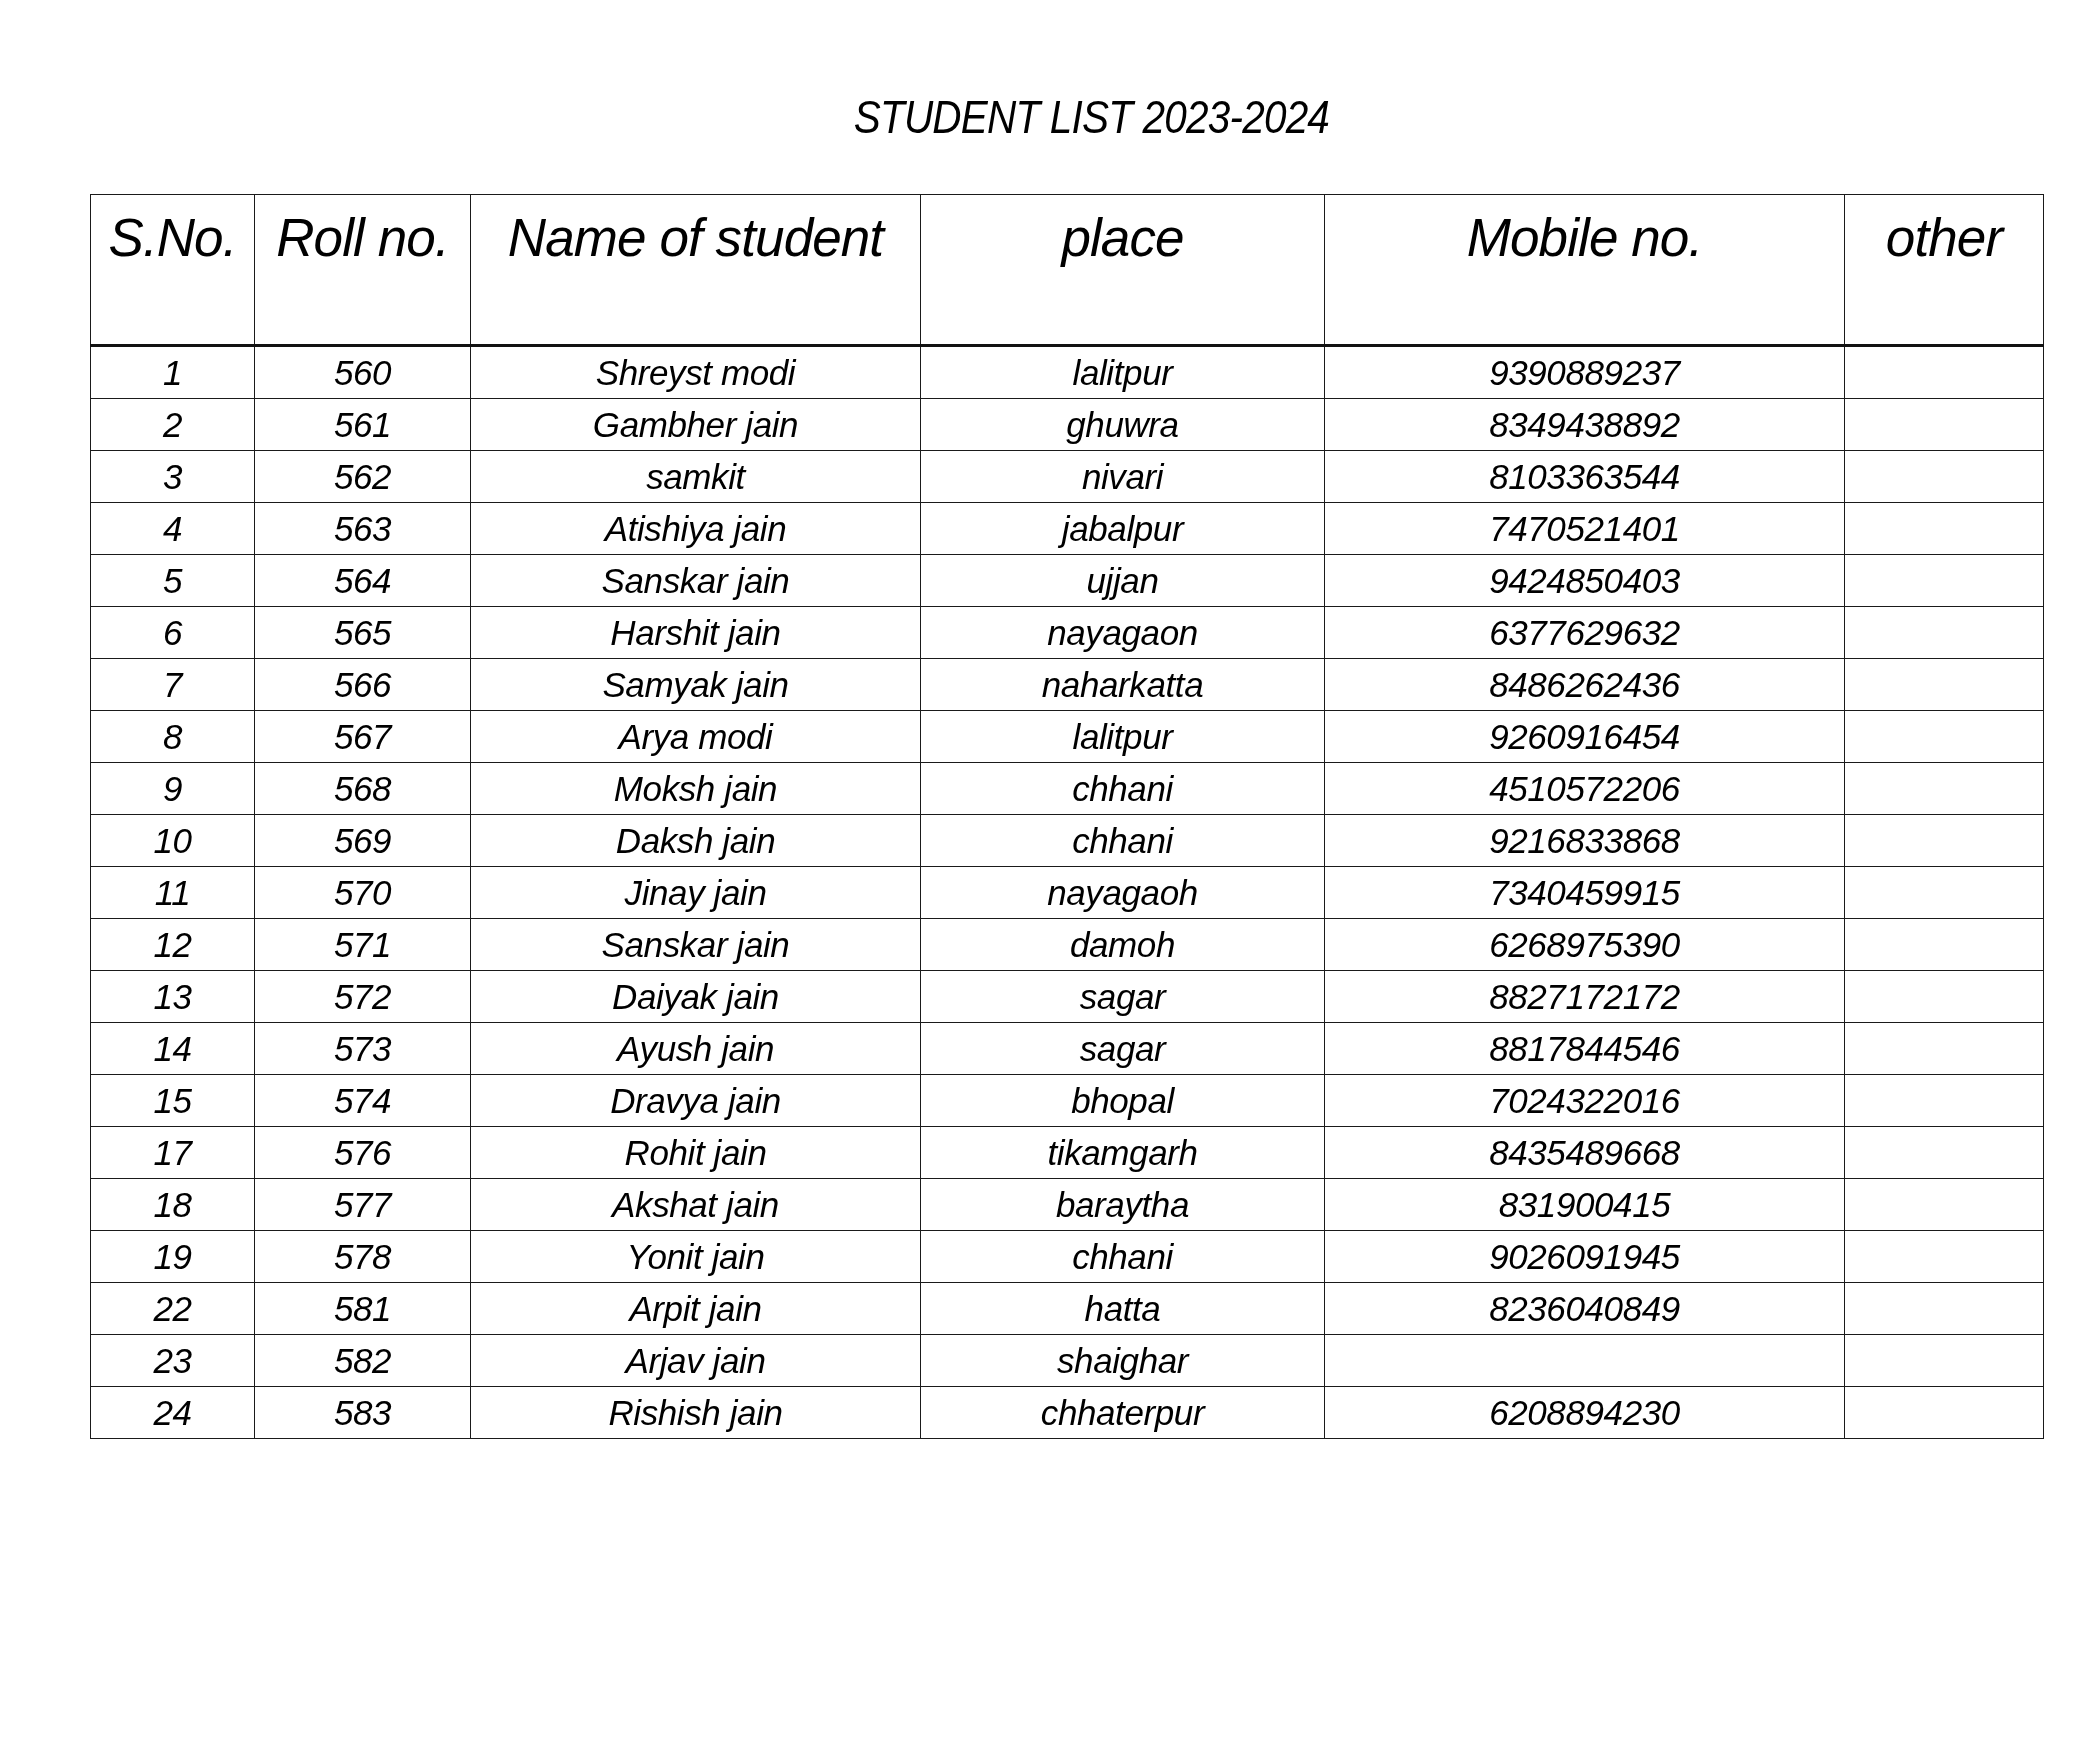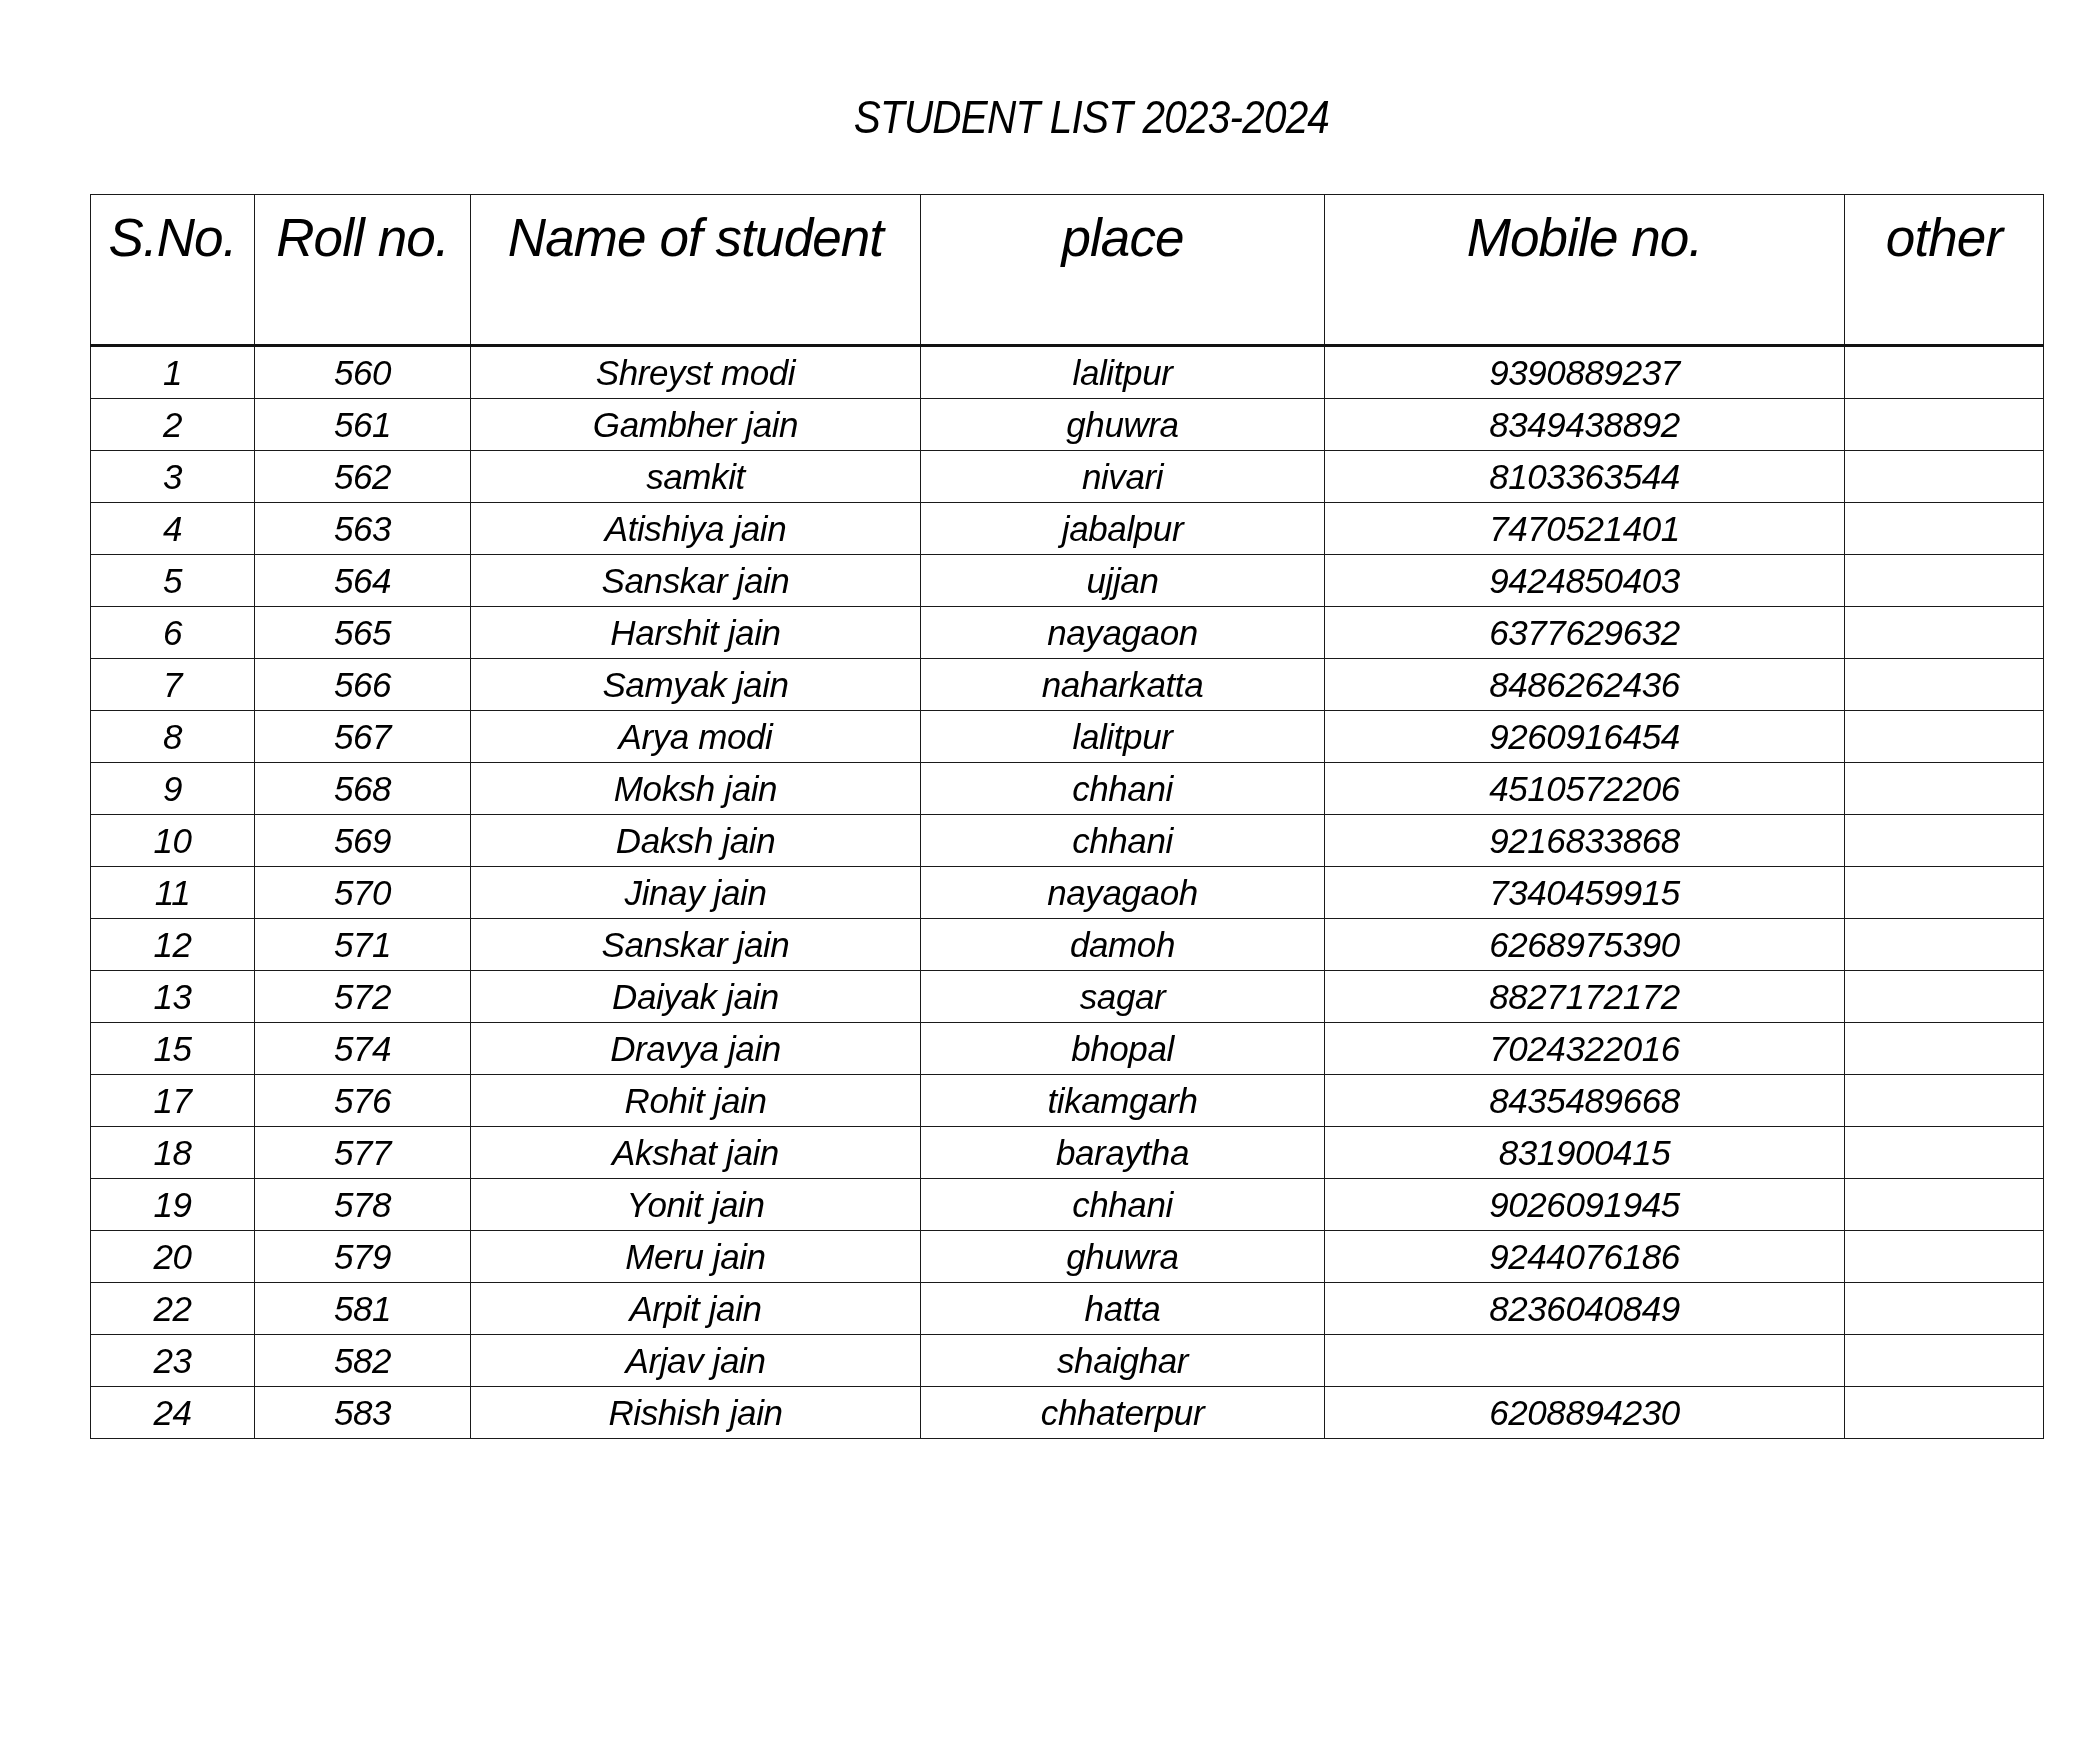--- a/index.html
+++ b/index.html
@@ -203,6 +203,14 @@
         <td></td>
       </tr>
       <tr>
+        <td>14</td>
+        <td>573</td>
+        <td>Ayush jain</td>
+        <td>sagar</td>
+        <td>8817844546</td>
+        <td></td>
+      </tr>
+      <tr>
         <td>15</td>
         <td>574</td>
         <td>Dravya jain</td>

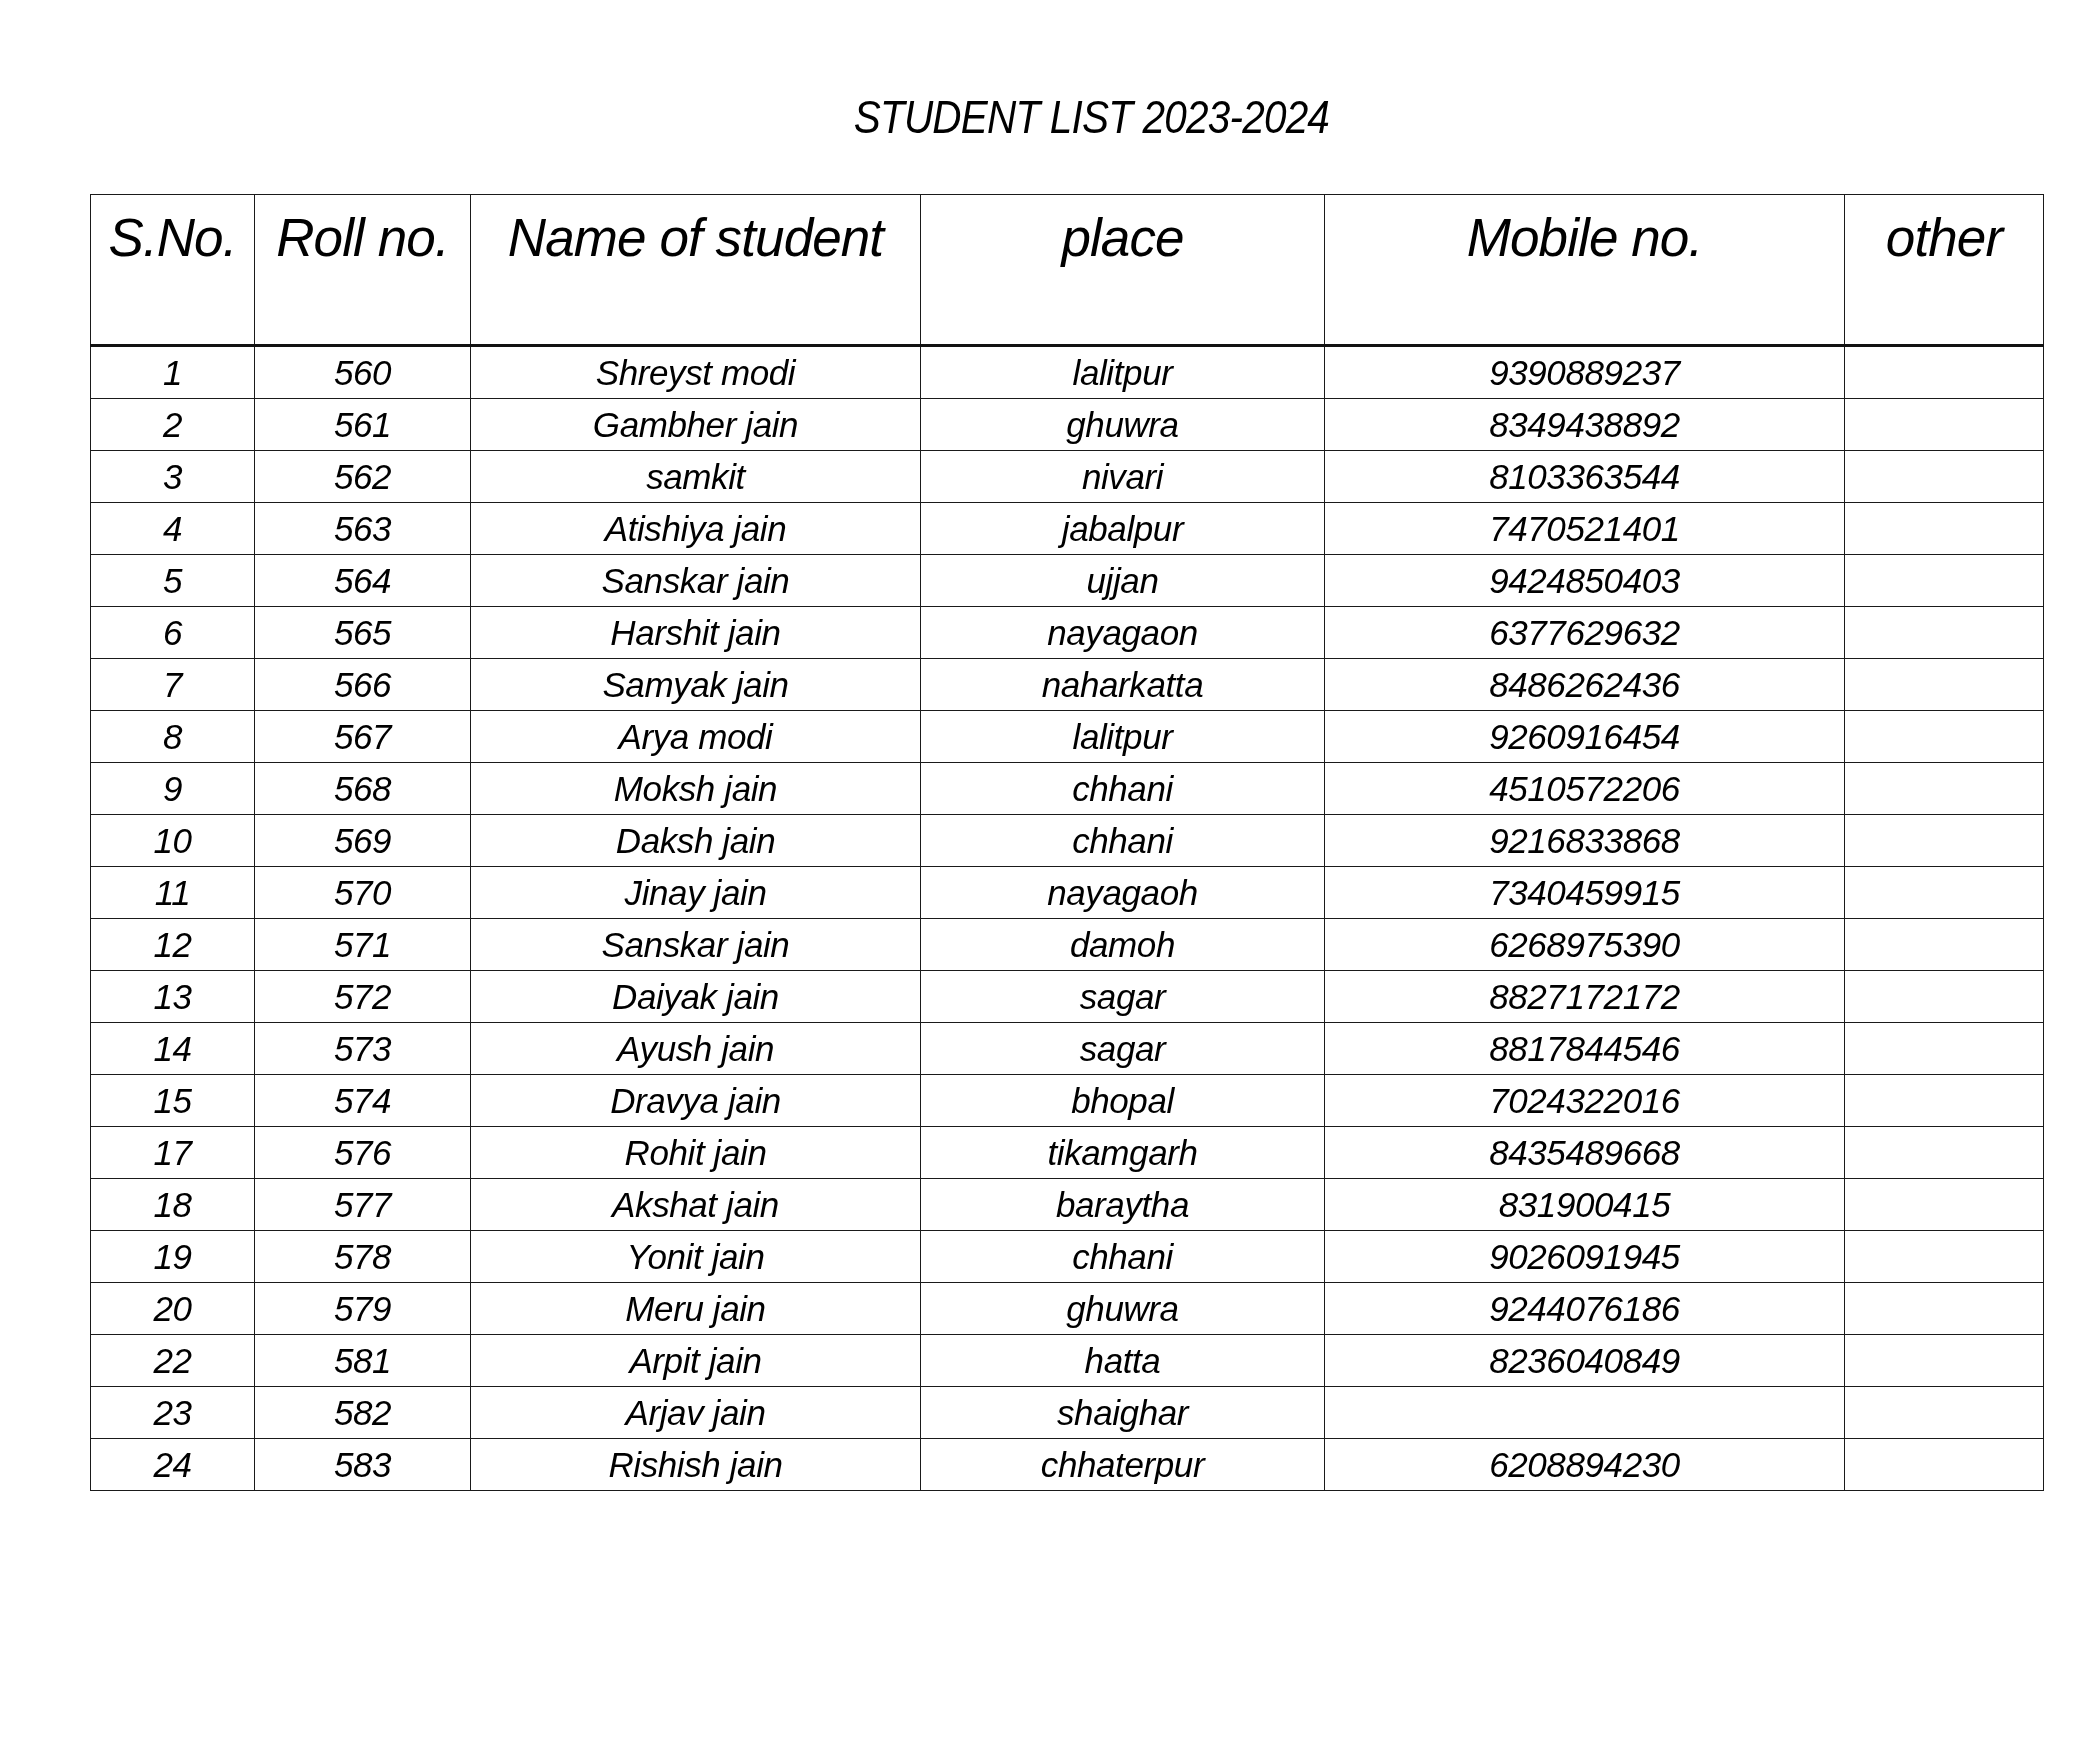--- a/index.html
+++ b/index.html
@@ -243,14 +243,6 @@
         <td></td>
       </tr>
       <tr>
-        <td>20</td>
-        <td>579</td>
-        <td>Meru jain</td>
-        <td>ghuwra</td>
-        <td>9244076186</td>
-        <td></td>
-      </tr>
-      <tr>
         <td>22</td>
         <td>581</td>
         <td>Arpit jain</td>

